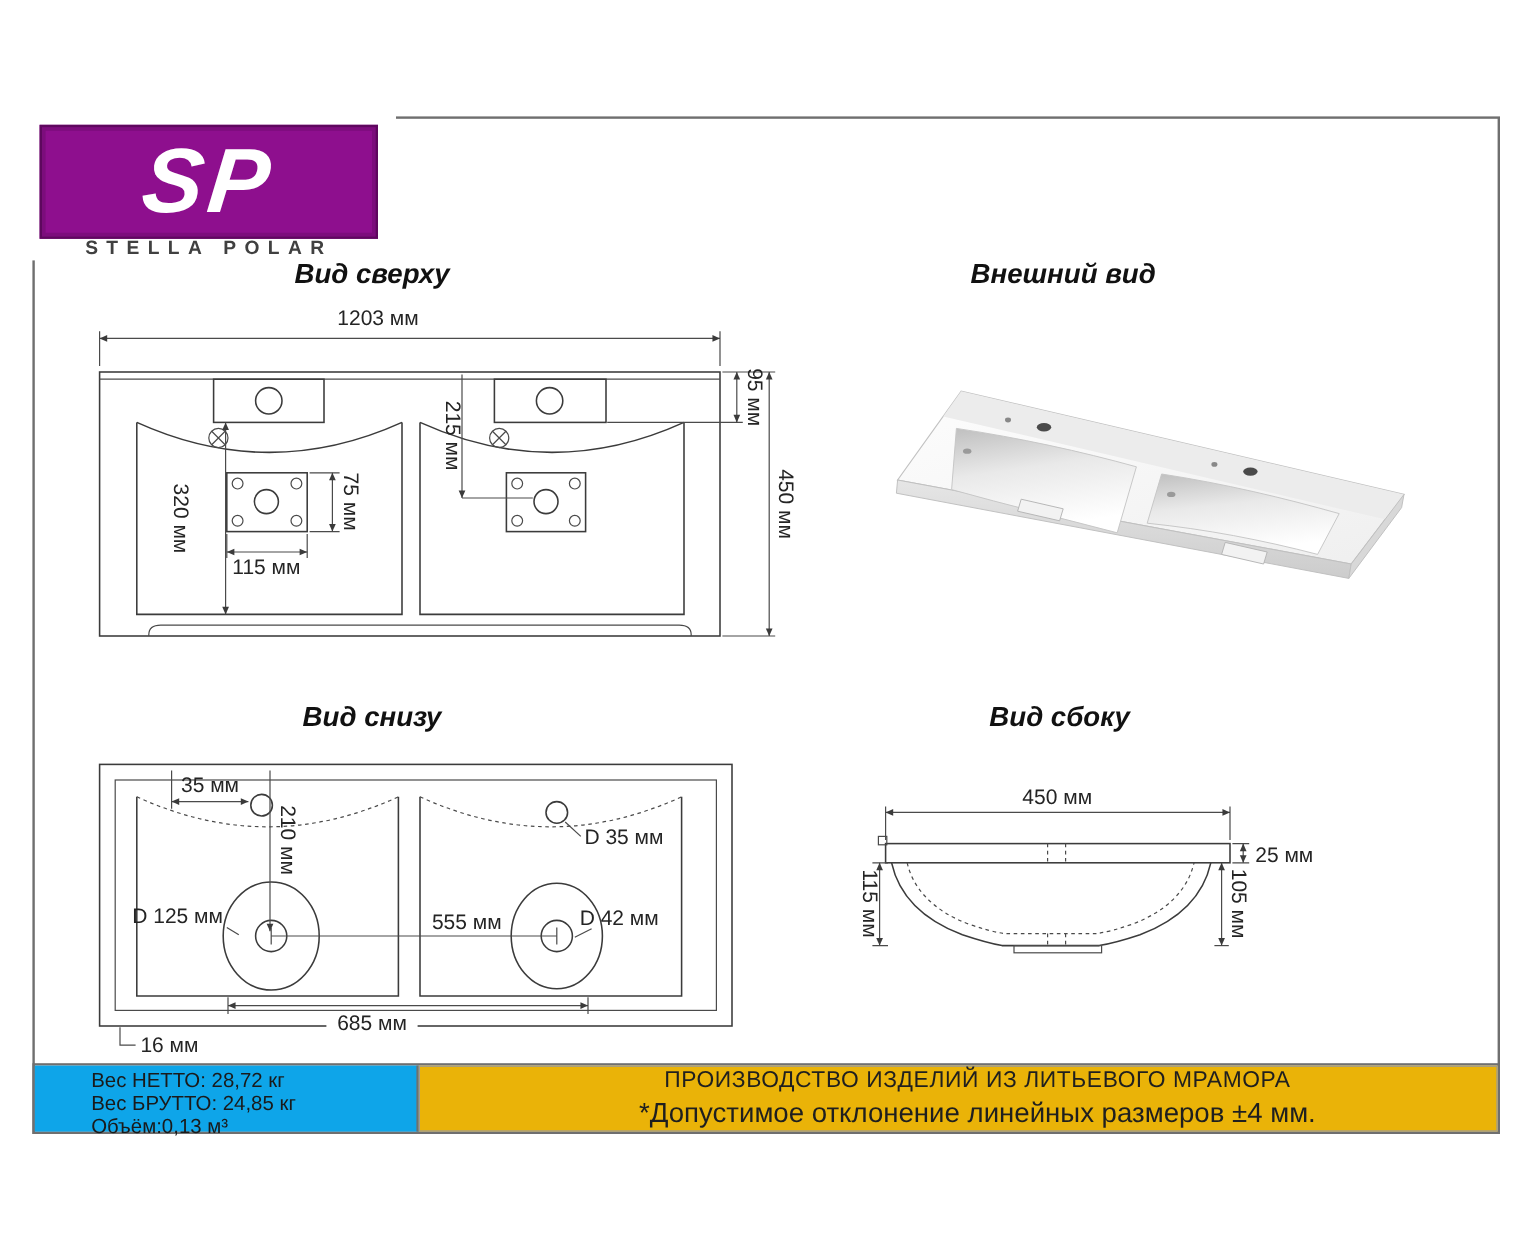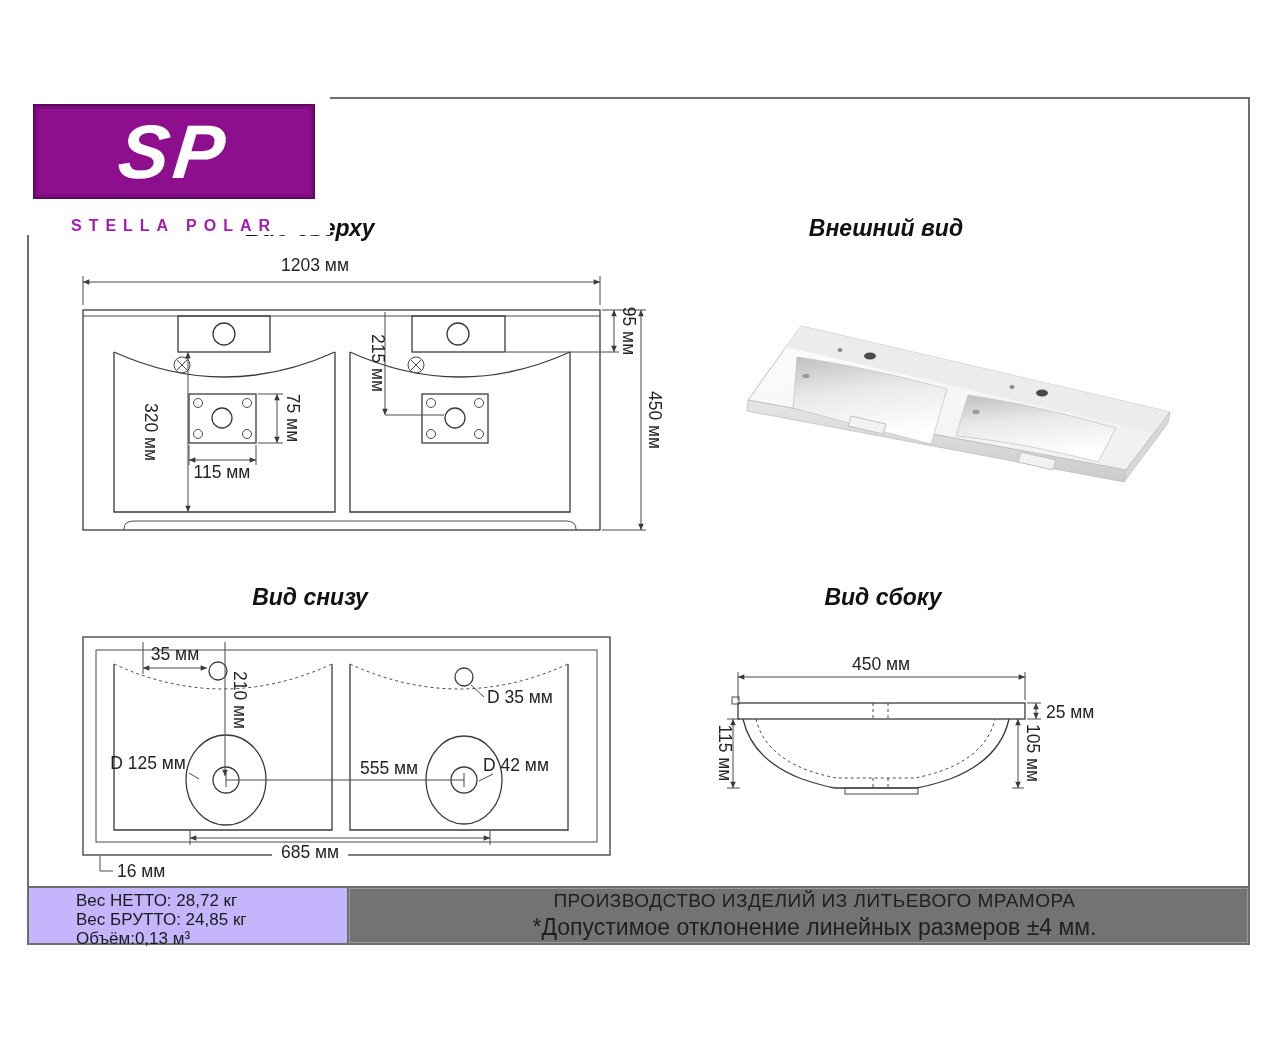--- a/index.html
+++ b/index.html
@@ -14,7 +14,7 @@
               box-shadow: inset 0 0 0 3px #7c0d7c; display:flex; align-items:center; justify-content:center; }
   .logo-sp { color:#ffffff; font-weight:bold; font-style:italic; font-size:76px;
              letter-spacing:4px; transform:skewX(-6deg); line-height:1; }
-  .logo-brand { width:282px; text-align:center; margin-top:18px; color:#a21caf; font-weight:bold;
+  .logo-brand { width:282px; text-align:center; margin-top:0; color:#404040; font-weight:bold;
                 font-size:16px; letter-spacing:7px; white-space:nowrap; }
   
   .view-title { position:absolute; width:500px; text-align:center; font-weight:bold;

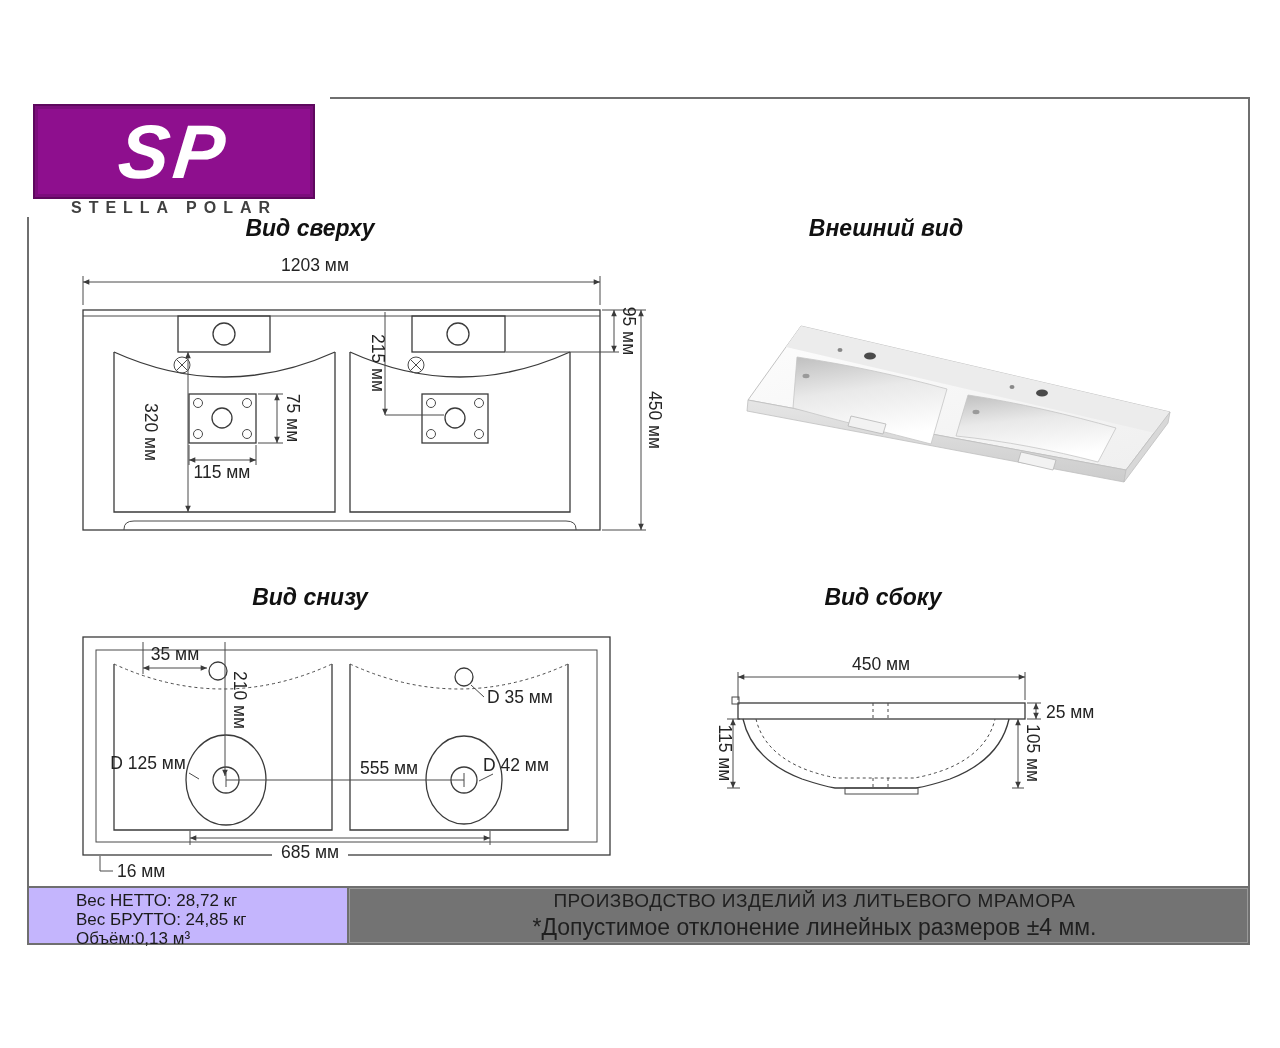--- a/index.html
+++ b/index.html
@@ -26,7 +26,7 @@
   
   .info-row { position:absolute; left:27px; top:886px; width:1223px; height:59px;
               border:2px solid #6f6f6f; display:flex; }
-  .spec-box { width:320px; height:100%; background:#c4b5fd; border-right:2px solid #6f6f6f;
+  .spec-box { width:320px; height:100%; background:#0ea5e9; border-right:2px solid #6f6f6f;
               padding:3px 0 0 47px; font-size:17px; line-height:19px; color:#1a1a1a; }
   .prod-box { flex:1; background:#737373; border:1px solid #9a9a9a; display:flex; flex-direction:column;
               align-items:center; justify-content:center; color:#1f1f1f;padding-left:32px; }

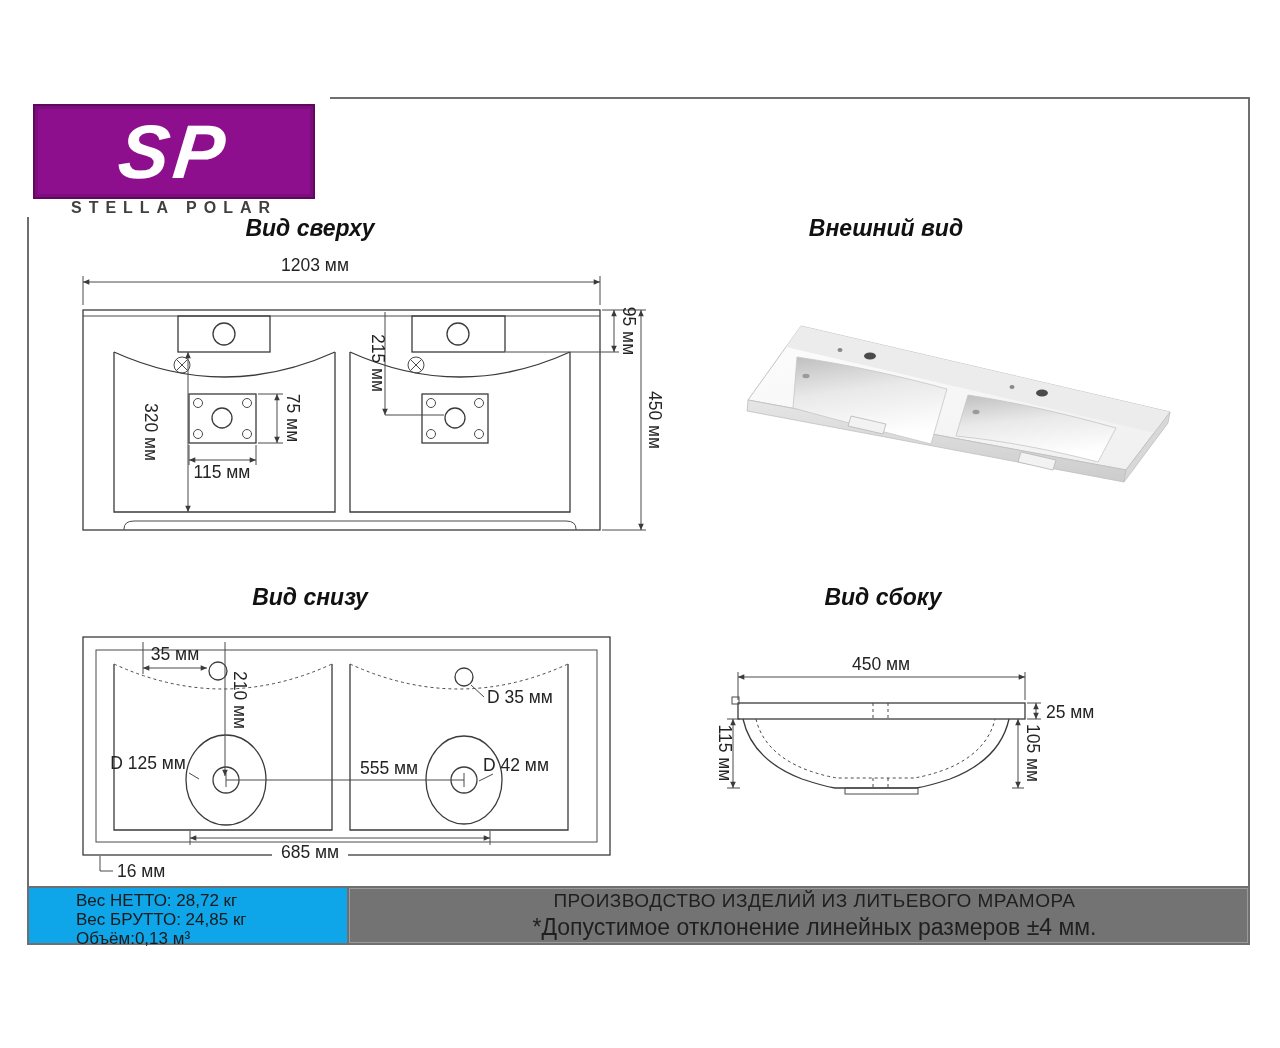--- a/index.html
+++ b/index.html
@@ -28,7 +28,7 @@
               border:2px solid #6f6f6f; display:flex; }
   .spec-box { width:320px; height:100%; background:#0ea5e9; border-right:2px solid #6f6f6f;
               padding:3px 0 0 47px; font-size:17px; line-height:19px; color:#1a1a1a; }
-  .prod-box { flex:1; background:#737373; border:1px solid #9a9a9a; display:flex; flex-direction:column;
+  .prod-box { flex:1; background:#eab308; border:1px solid #9a9a9a; display:flex; flex-direction:column;
               align-items:center; justify-content:center; color:#1f1f1f;padding-left:32px; }
   .prod-line1 { font-size:19px; letter-spacing:0.5px; }
   .prod-line2 { font-size:23px; margin-top:2px; }

